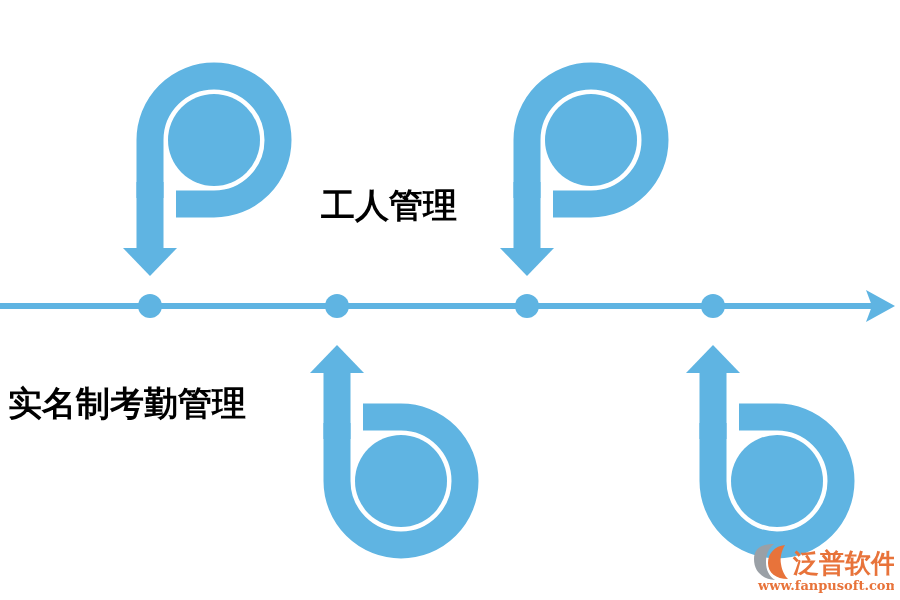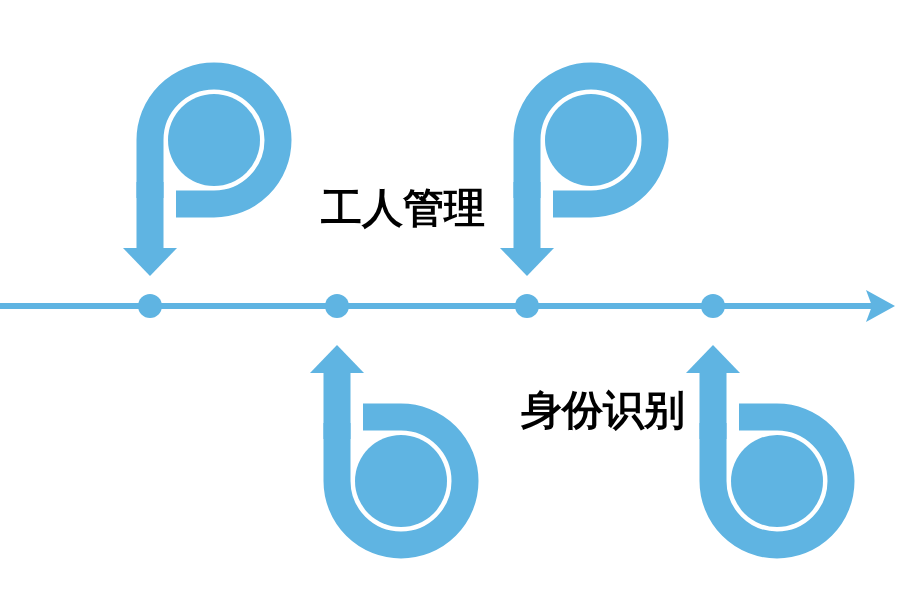--- a/index.html
+++ b/index.html
@@ -28,7 +28,7 @@
     position: absolute;
     color: #000000;
     font-weight: bold;
-    font-size: 41px;
+    font-size: 34px;
     line-height: 1;
     letter-spacing: 0px;
     white-space: nowrap;

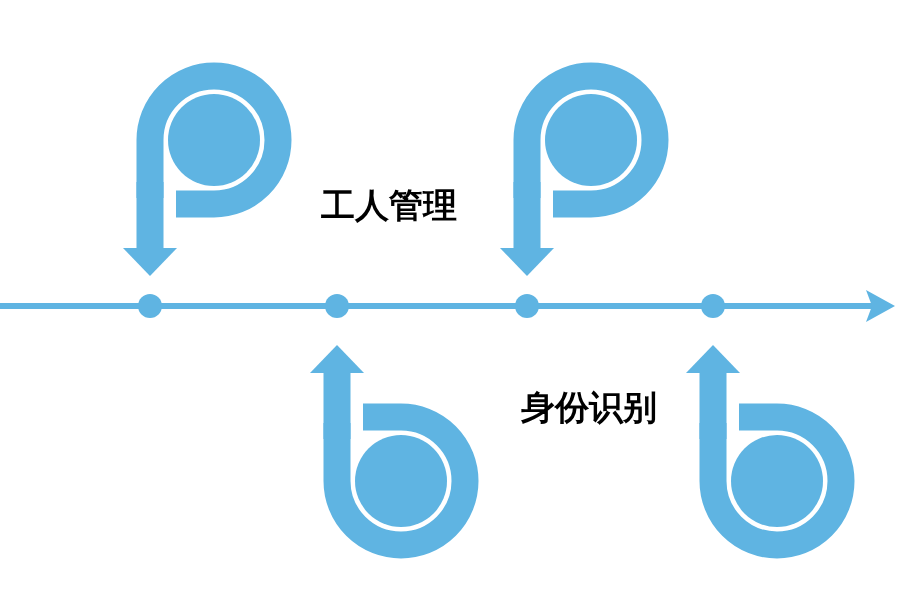--- a/index.html
+++ b/index.html
@@ -118,6 +118,7 @@
 
   </svg>
 
+  <div class="label label-0">实名制考勤管理</div>
   <div class="label label-1">工人管理</div>
   <div class="label label-2">身份识别</div>
 

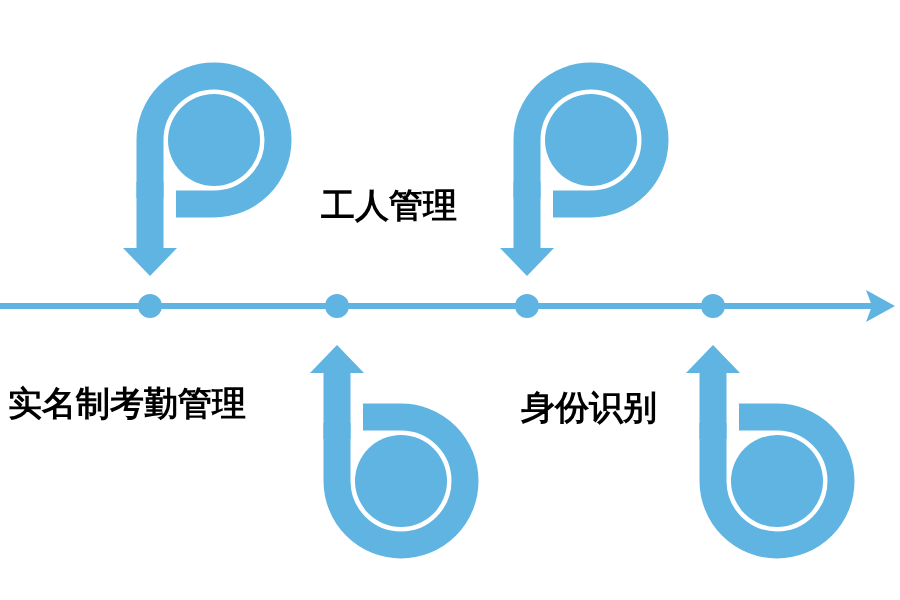--- a/index.html
+++ b/index.html
@@ -120,7 +120,6 @@
 
   <div class="label label-0">实名制考勤管理</div>
   <div class="label label-1">工人管理</div>
-  <div class="label label-2">身份识别</div>
 
 
 </div>

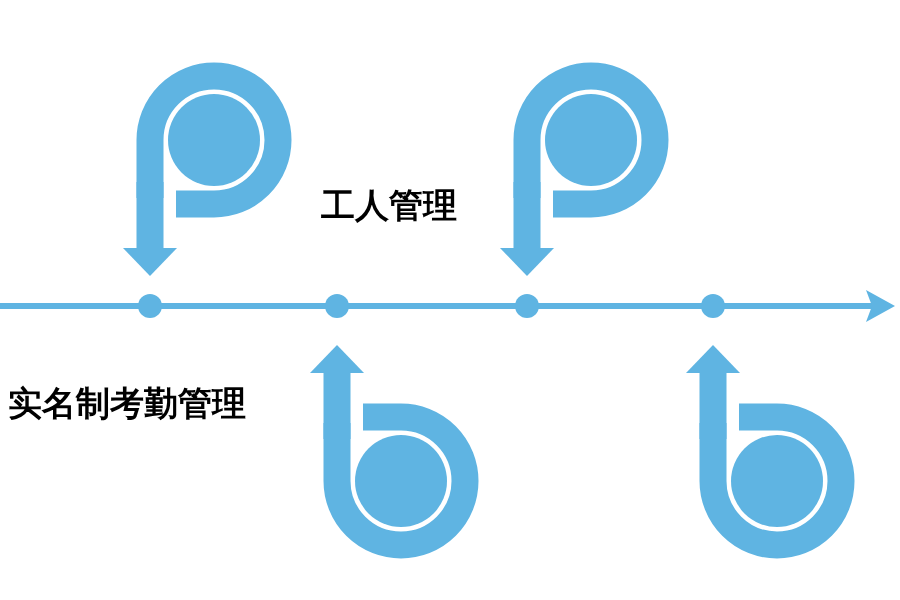--- a/index.html
+++ b/index.html
@@ -121,6 +121,19 @@
   <div class="label label-0">实名制考勤管理</div>
   <div class="label label-1">工人管理</div>
 
+  <div class="watermark">
+    <svg class="watermark-svg" viewBox="0 0 142 52">
+
+      <g>
+        <path d="M 2 16 C 2 4 12 1 22 1 C 16 6 14 12 14 19 C 14 27 17 33 23 37 C 11 36 2 29 2 16 Z" fill="#9AA0A6"></path>
+        <path d="M 16 20 C 16 10 23 3 33 2 C 29 9 28 15 29 21 C 30 28 33 33 36 36 C 24 36 16 30 16 20 Z" fill="#E8733A"></path>
+      </g>
+
+      <text x="41" y="29" font-family="'DejaVu Sans','Liberation Sans',sans-serif" font-size="26" font-weight="bold" fill="#E8733A">泛普软件</text>
+
+      <text x="6" y="47" font-family="'DejaVu Serif','Liberation Serif',serif" font-size="13" font-weight="bold" fill="#E8733A">www.fanpusoft.com</text>
+    </svg>
+  </div>
 
 </div>
 

